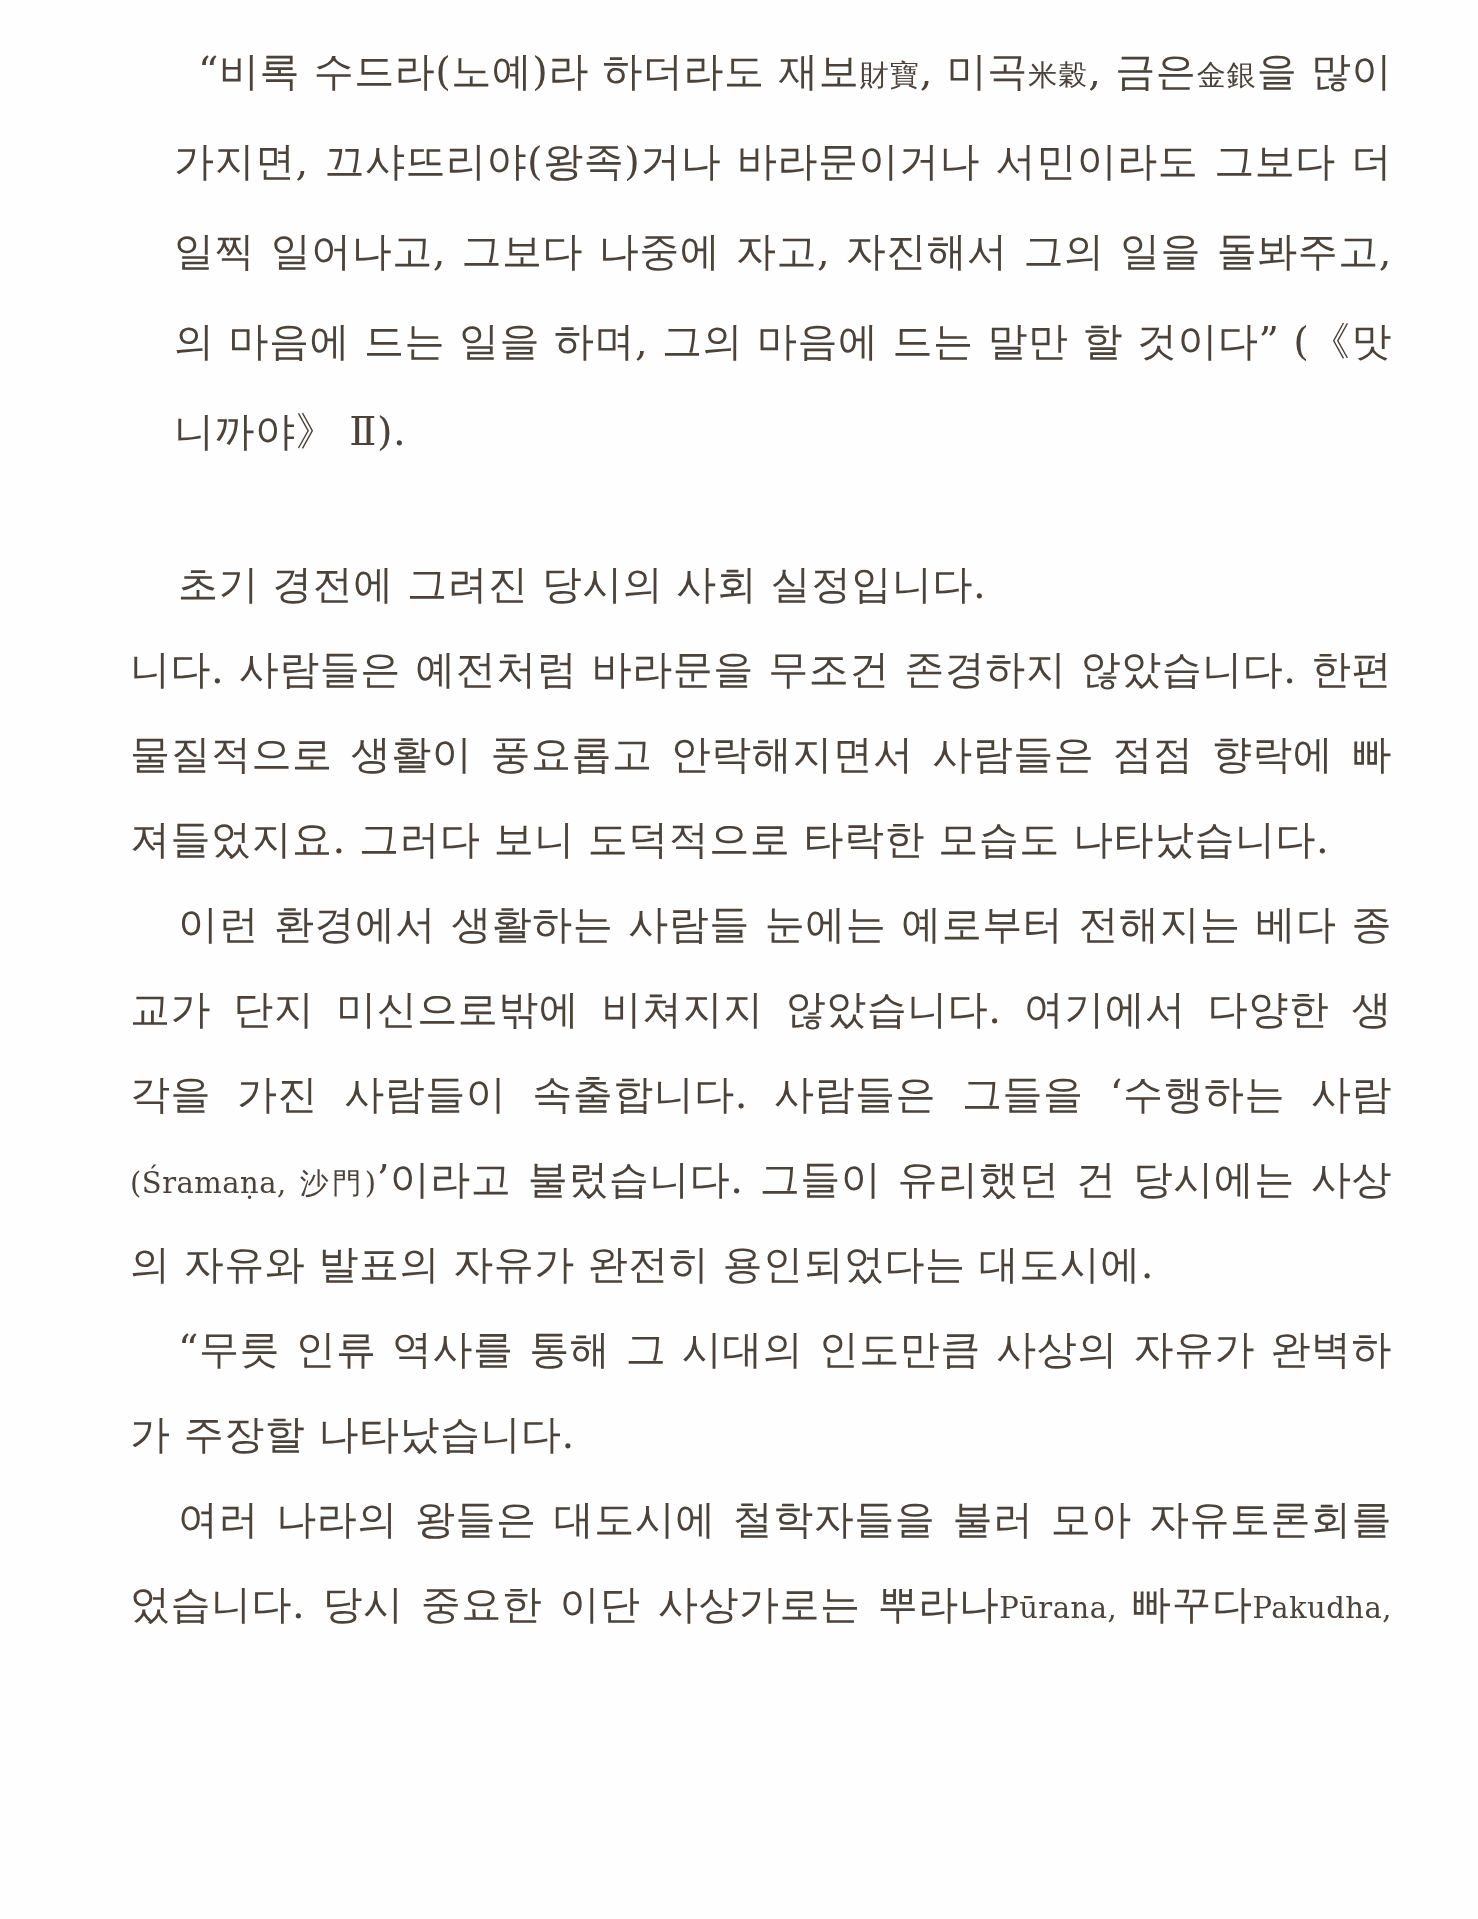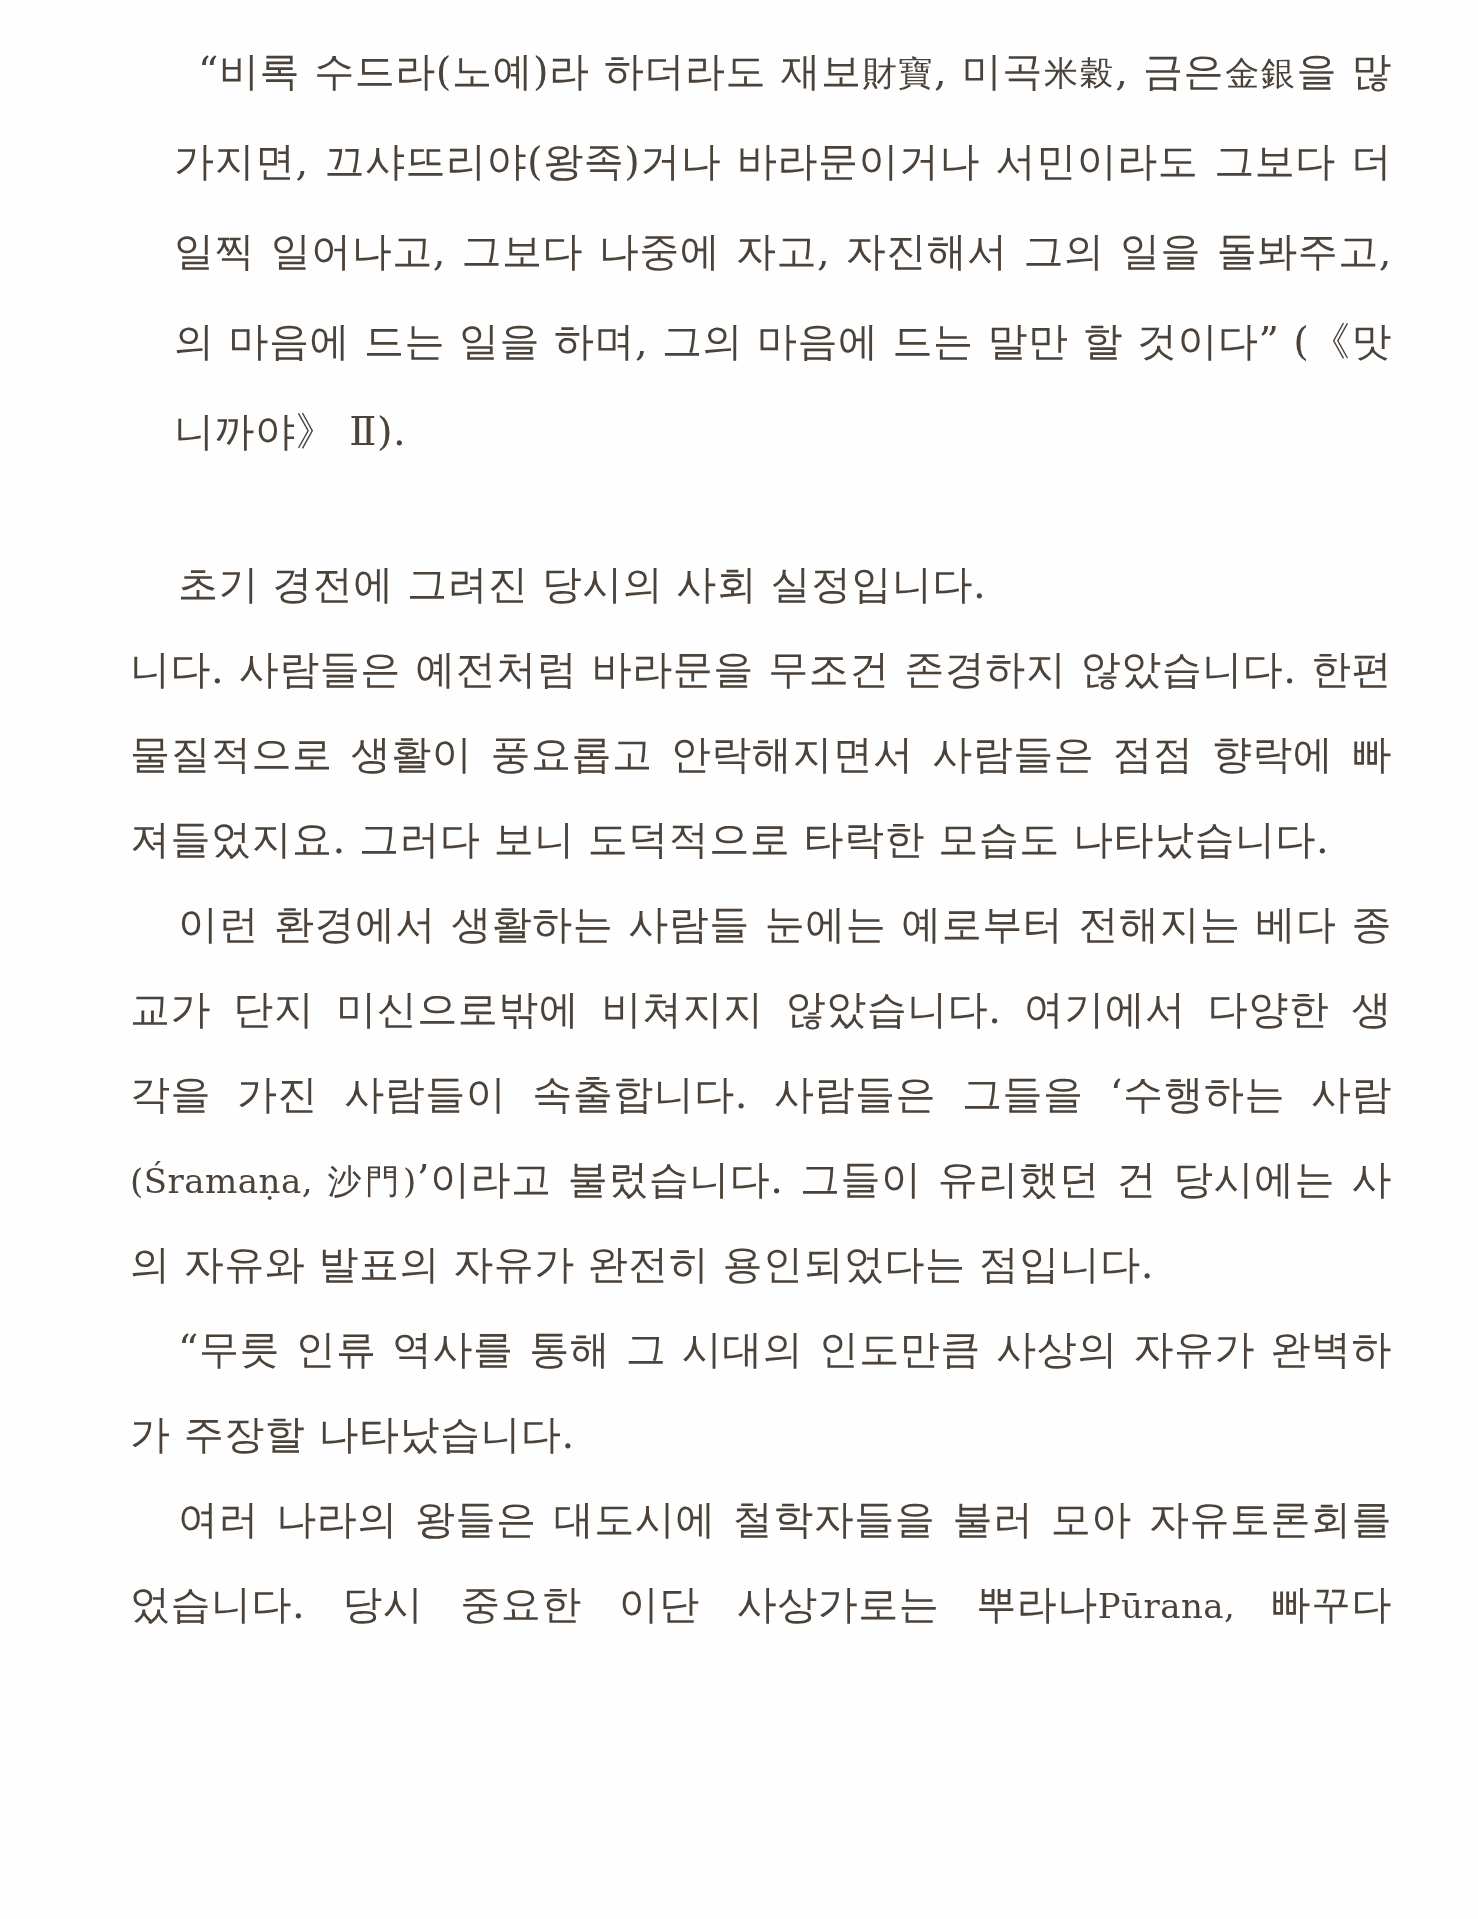--- a/index.html
+++ b/index.html
@@ -43,7 +43,7 @@
     text-indent: 24px;
   }
   .sm {
-    font-size: 34px;
+    font-size: 29px;
   }
   .spacer {
     width: 100%;

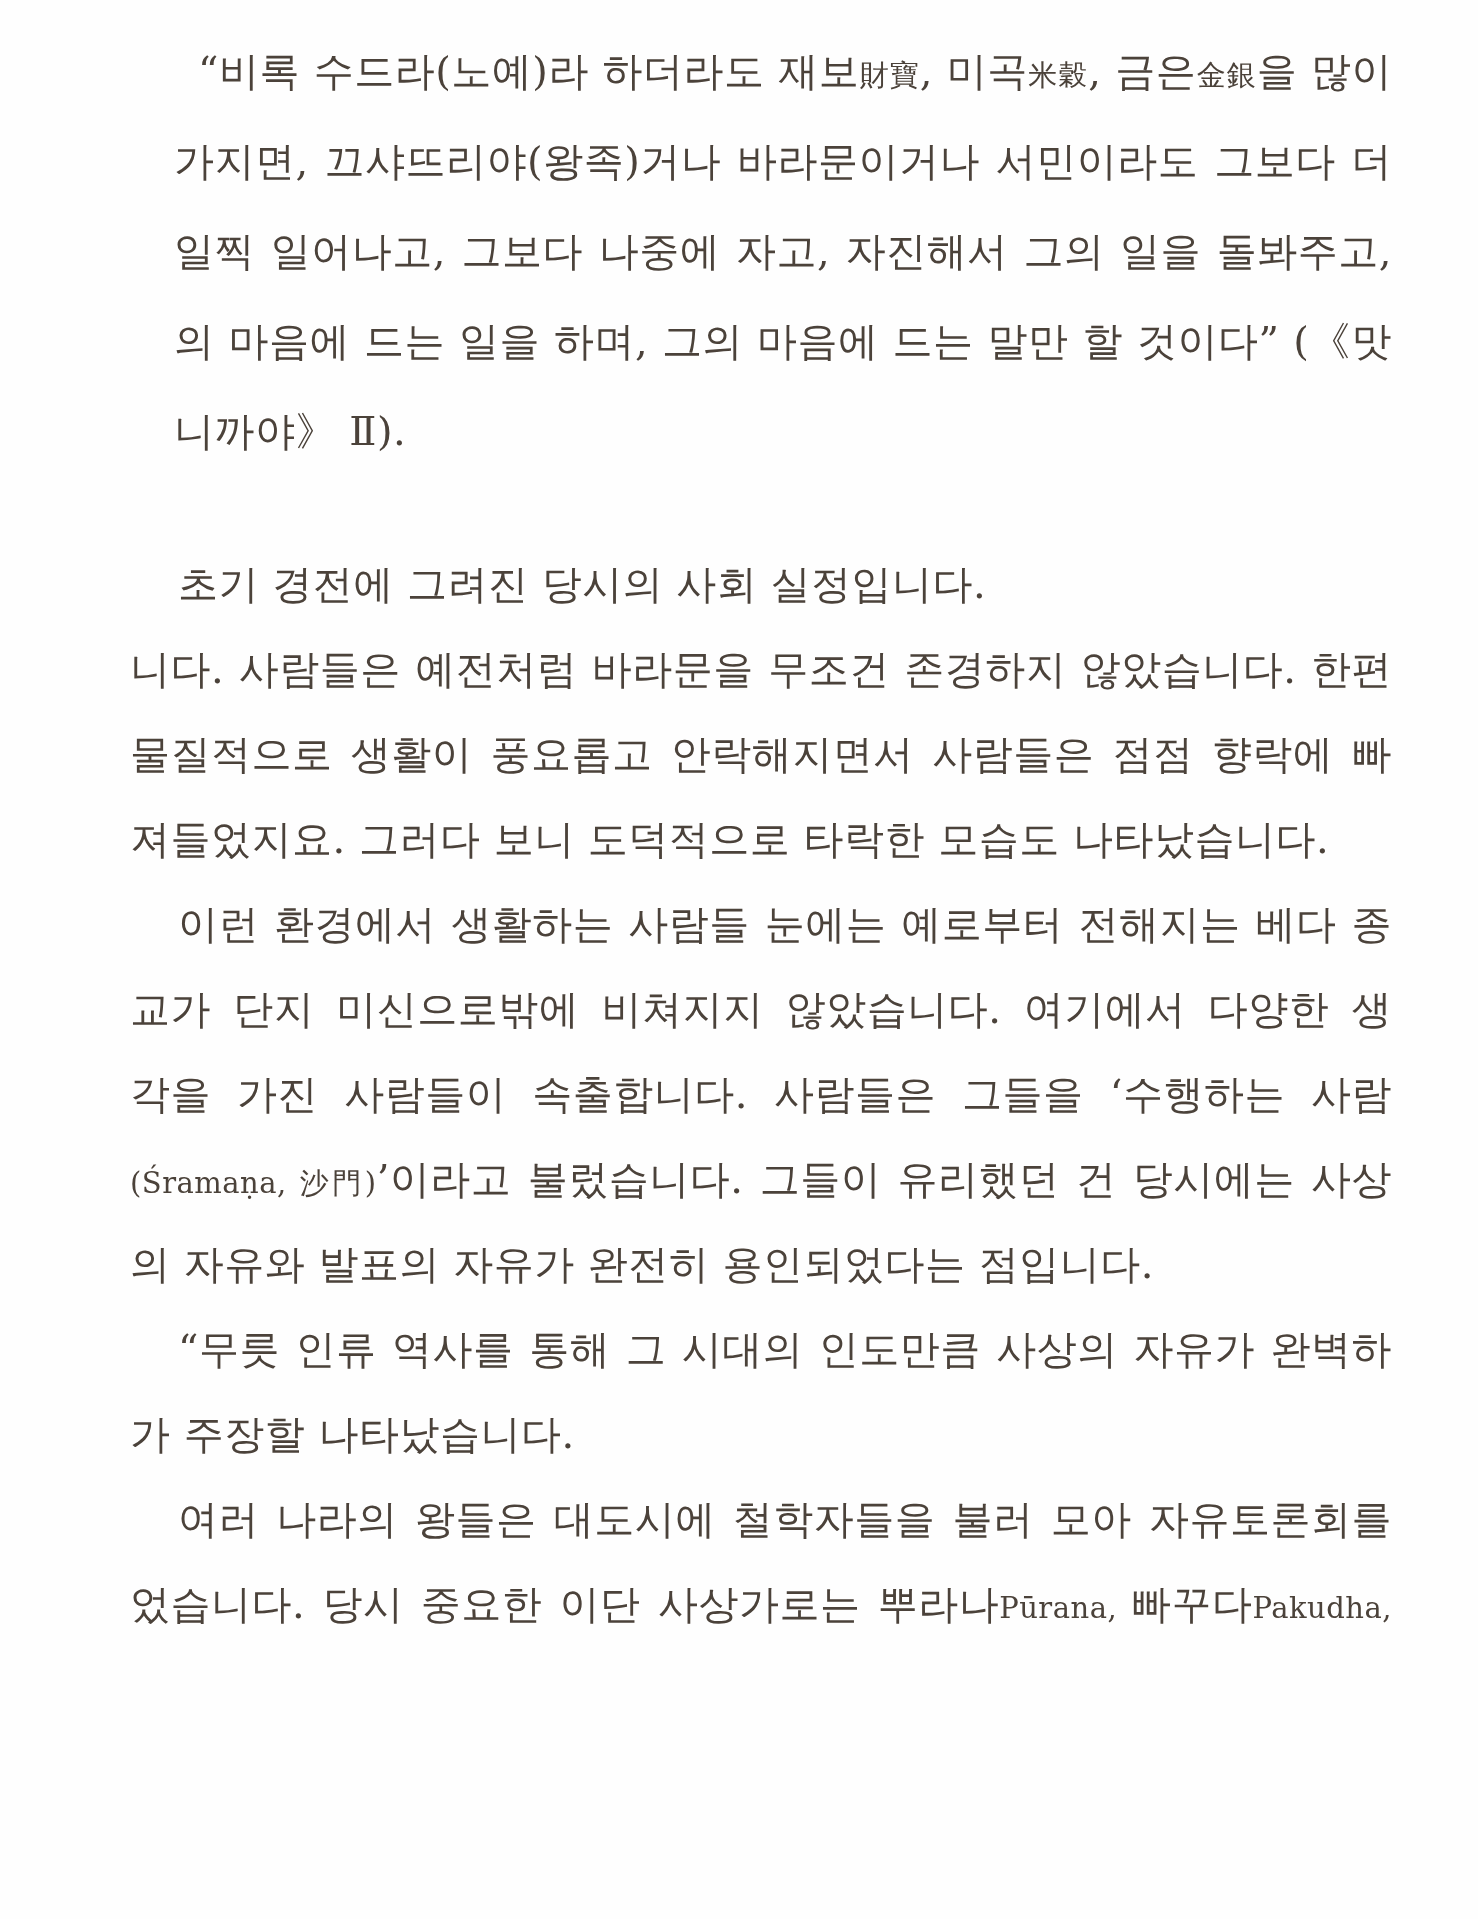--- a/index.html
+++ b/index.html
@@ -71,7 +71,7 @@
         <div class="line j"><span>교가 단지 미신으로밖에 비쳐지지 않았습니다. 여기에서 다양한 생</span></div>
         <div class="line j"><span>각을 가진 사람들이 속출합니다. 사람들은 그들을 ‘수행하는 사람</span></div>
         <div class="line j"><span class="sm">(Śramaṇa, 沙門)</span><span>’이라고 불렀습니다. 그들이 유리했던 건 당시에는 사상</span></div>
-        <div class="line"><span>의 자유와 발표의 자유가 완전히 용인되었다는 점입니다.</span></div>
+        <div class="line"><span>의 자유와 발표의 자유가 완전히 용인되었다는 대도시에.</span></div>
         <div class="line j ind"><span>“무릇 인류 역사를 통해 그 시대의 인도만큼 사상의 자유가 완벽하</span></div>
         <div class="line"><span>가 주장할 나타났습니다.</span></div>
         <div class="line j ind"><span>여러 나라의 왕들은 대도시에 철학자들을 불러 모아 자유토론회를</span></div>

